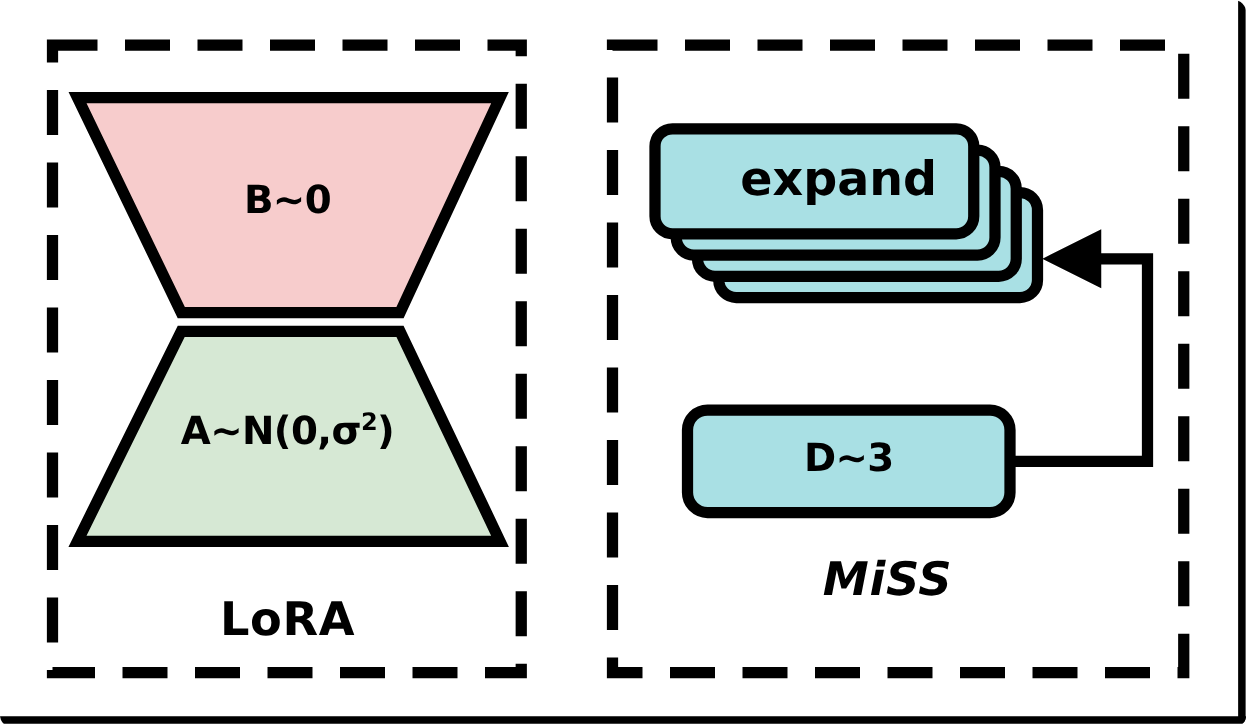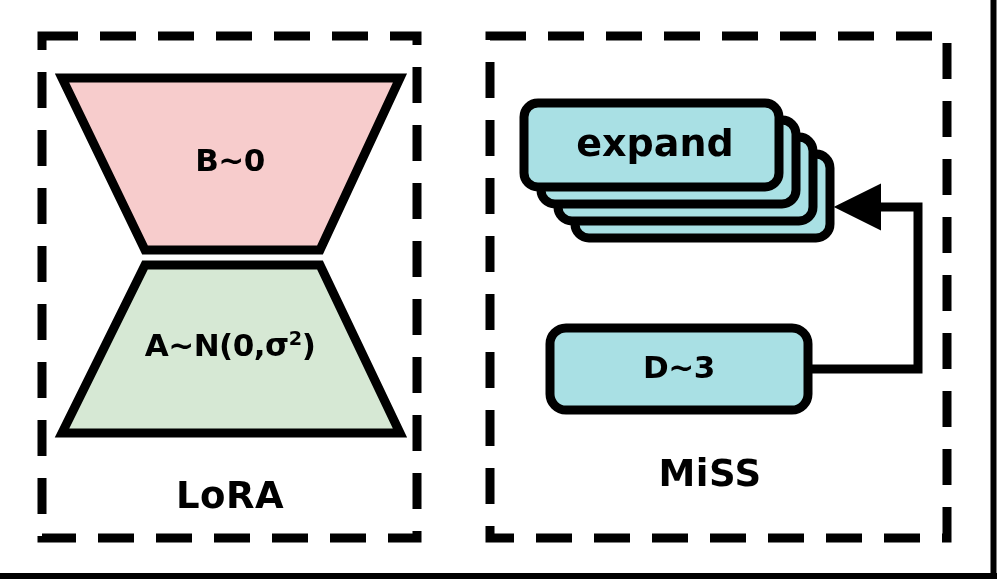--- a/index.html
+++ b/index.html
@@ -17,6 +17,7 @@
     height: 582px;
     background: #ffffff;
     overflow: hidden;
+    border-radius: 10px;
   }
   .svg-layer {
     position: absolute;

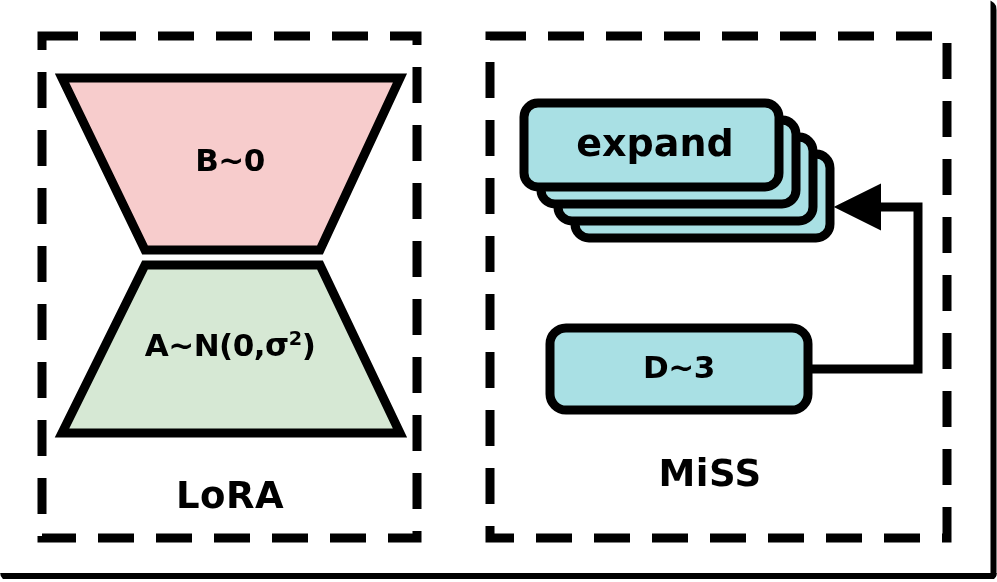--- a/index.html
+++ b/index.html
@@ -57,7 +57,7 @@
   #b-label      { left: 60px;  top: 145px; width: 340px; }
   #a-label      { left: 60px;  top: 330px; width: 340px; }
   #lora-label   { left: 60px;  top: 461px; width: 340px; margin-top: 16px; }
-  #expand-label { left: 530px; top: 124px; width: 250px; }
+  #expand-label { left: 530px; top: 124px; width: 250px; padding-left: 16px; }
   #d-label      { left: 550px; top: 352px; width: 258px; }
   #miss-label   { left: 560px; top: 455px; width: 300px; }
 </style>

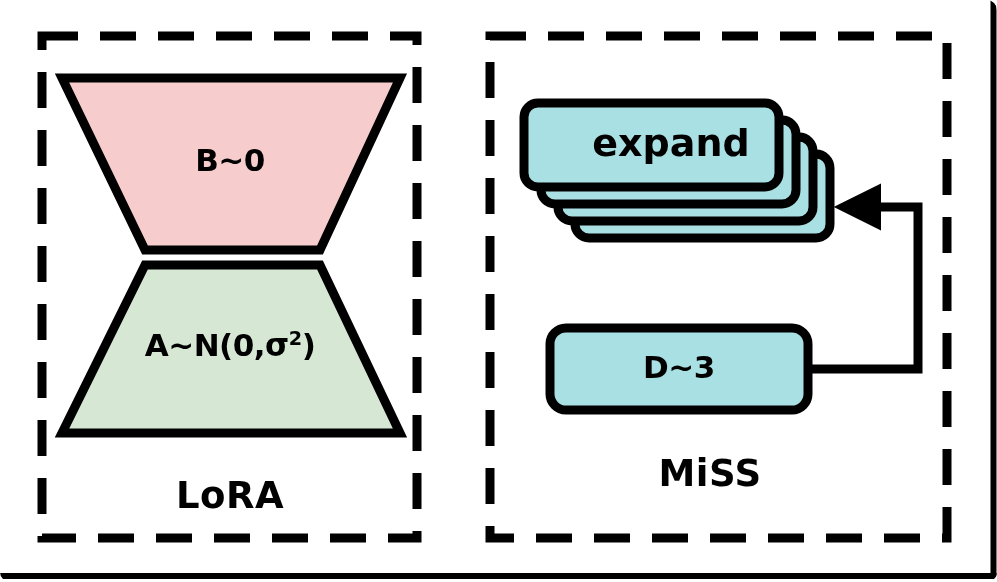--- a/index.html
+++ b/index.html
@@ -59,7 +59,7 @@
   #lora-label   { left: 60px;  top: 461px; width: 340px; margin-top: 16px; }
   #expand-label { left: 530px; top: 124px; width: 250px; padding-left: 16px; }
   #d-label      { left: 550px; top: 352px; width: 258px; }
-  #miss-label   { left: 560px; top: 455px; width: 300px; }
+  #miss-label   { left: 560px; top: 445px; width: 300px; font-style: italic; }
 </style>
 </head>
 <body>

